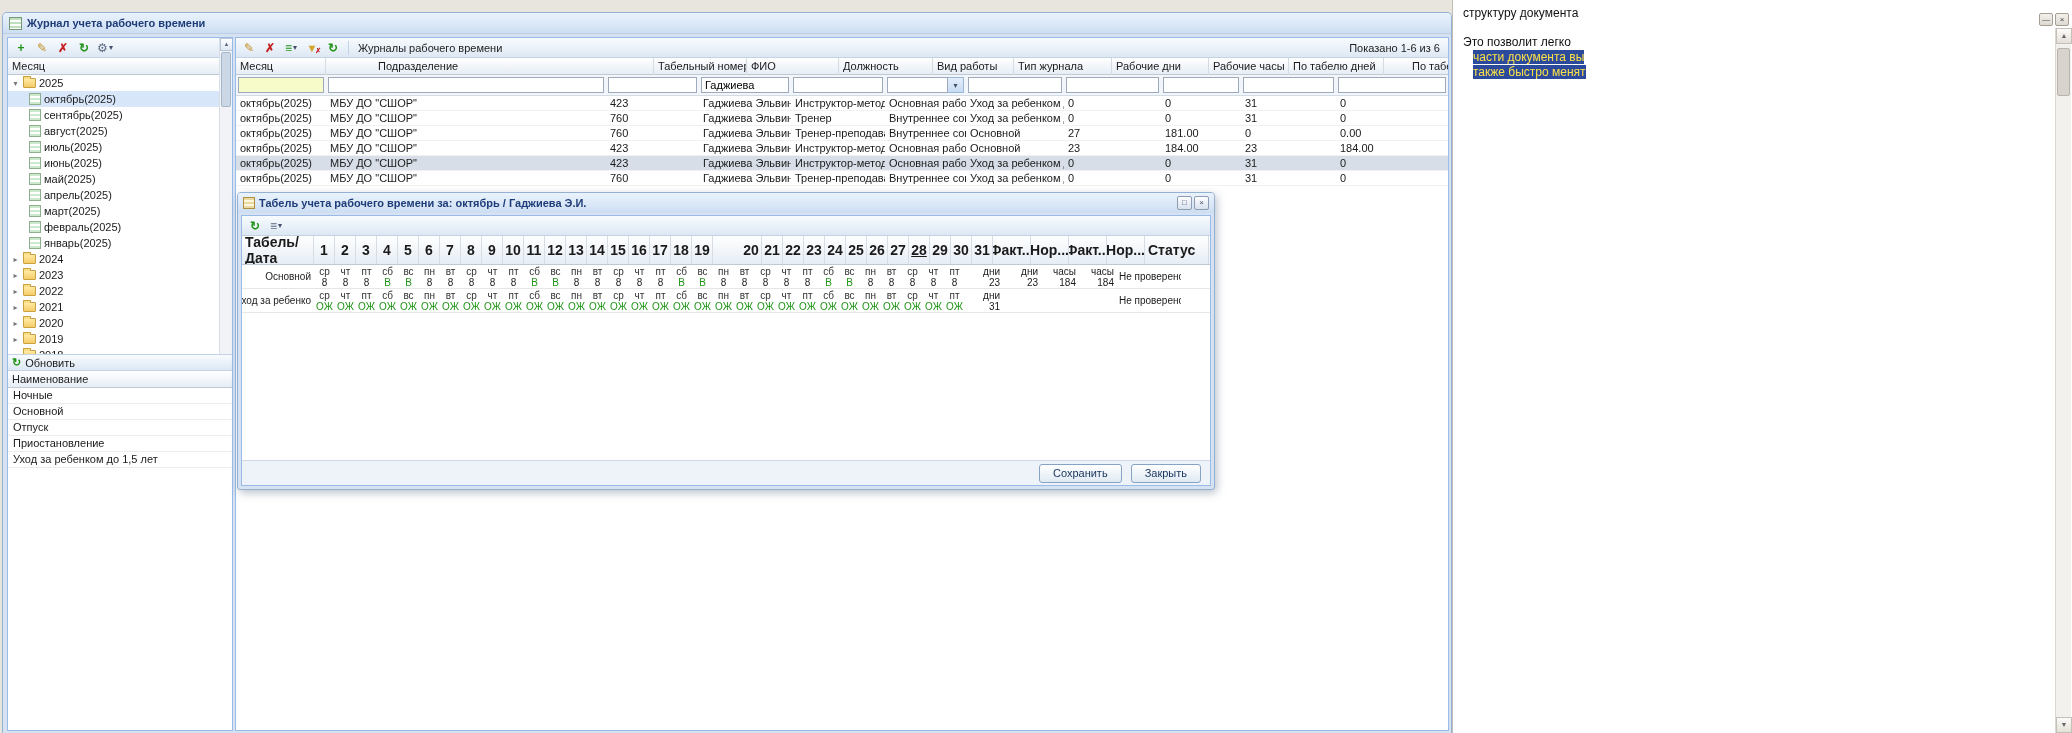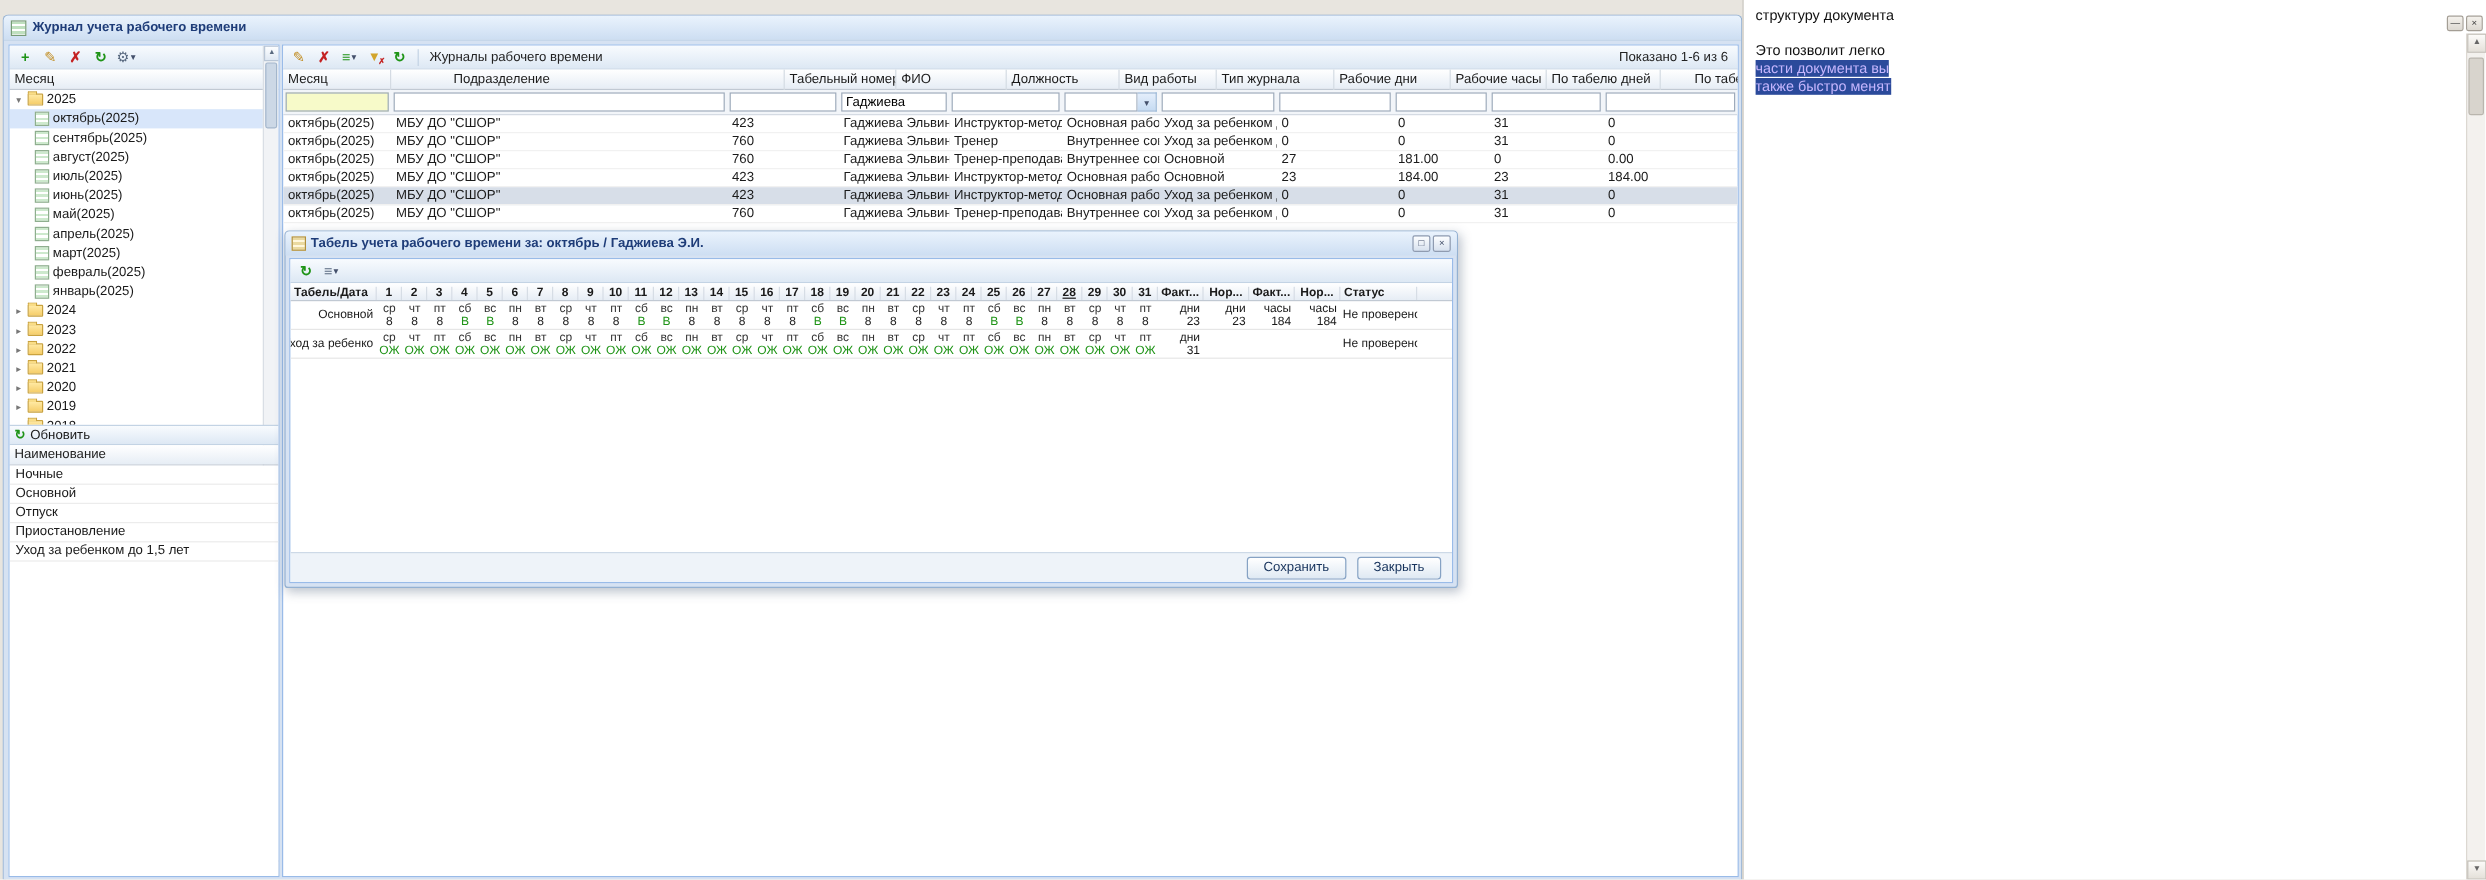--- a/index.html
+++ b/index.html
@@ -17,7 +17,7 @@
   #doc-text { position:absolute; left:10px; top:6px; width:140px; font-size:12px; line-height:15px; color:#111; }
   .doc-para { margin-bottom:14px; }
   .doc-line { white-space:nowrap; }
-  .sel { background:#2b4a9b; color:#c4b5fd; }
+  .sel { background:#2b4a9b; color:#fde047;margin-left:10px; }
   #doc-controls { position:absolute; right:3px; top:13px; display:flex; gap:2px; }
   .xbtn { width:14px; height:13px; border:1px solid #a49e95; background:linear-gradient(#f4f1ec,#ddd9d2); font-size:8px; line-height:11px; text-align:center; color:#444; border-radius:2px; cursor:pointer; }
   #doc-scrollbar { position:absolute; right:1px; top:28px; bottom:0; width:16px; background:#f3f1ee; border-left:1px solid #dcd8d1; }

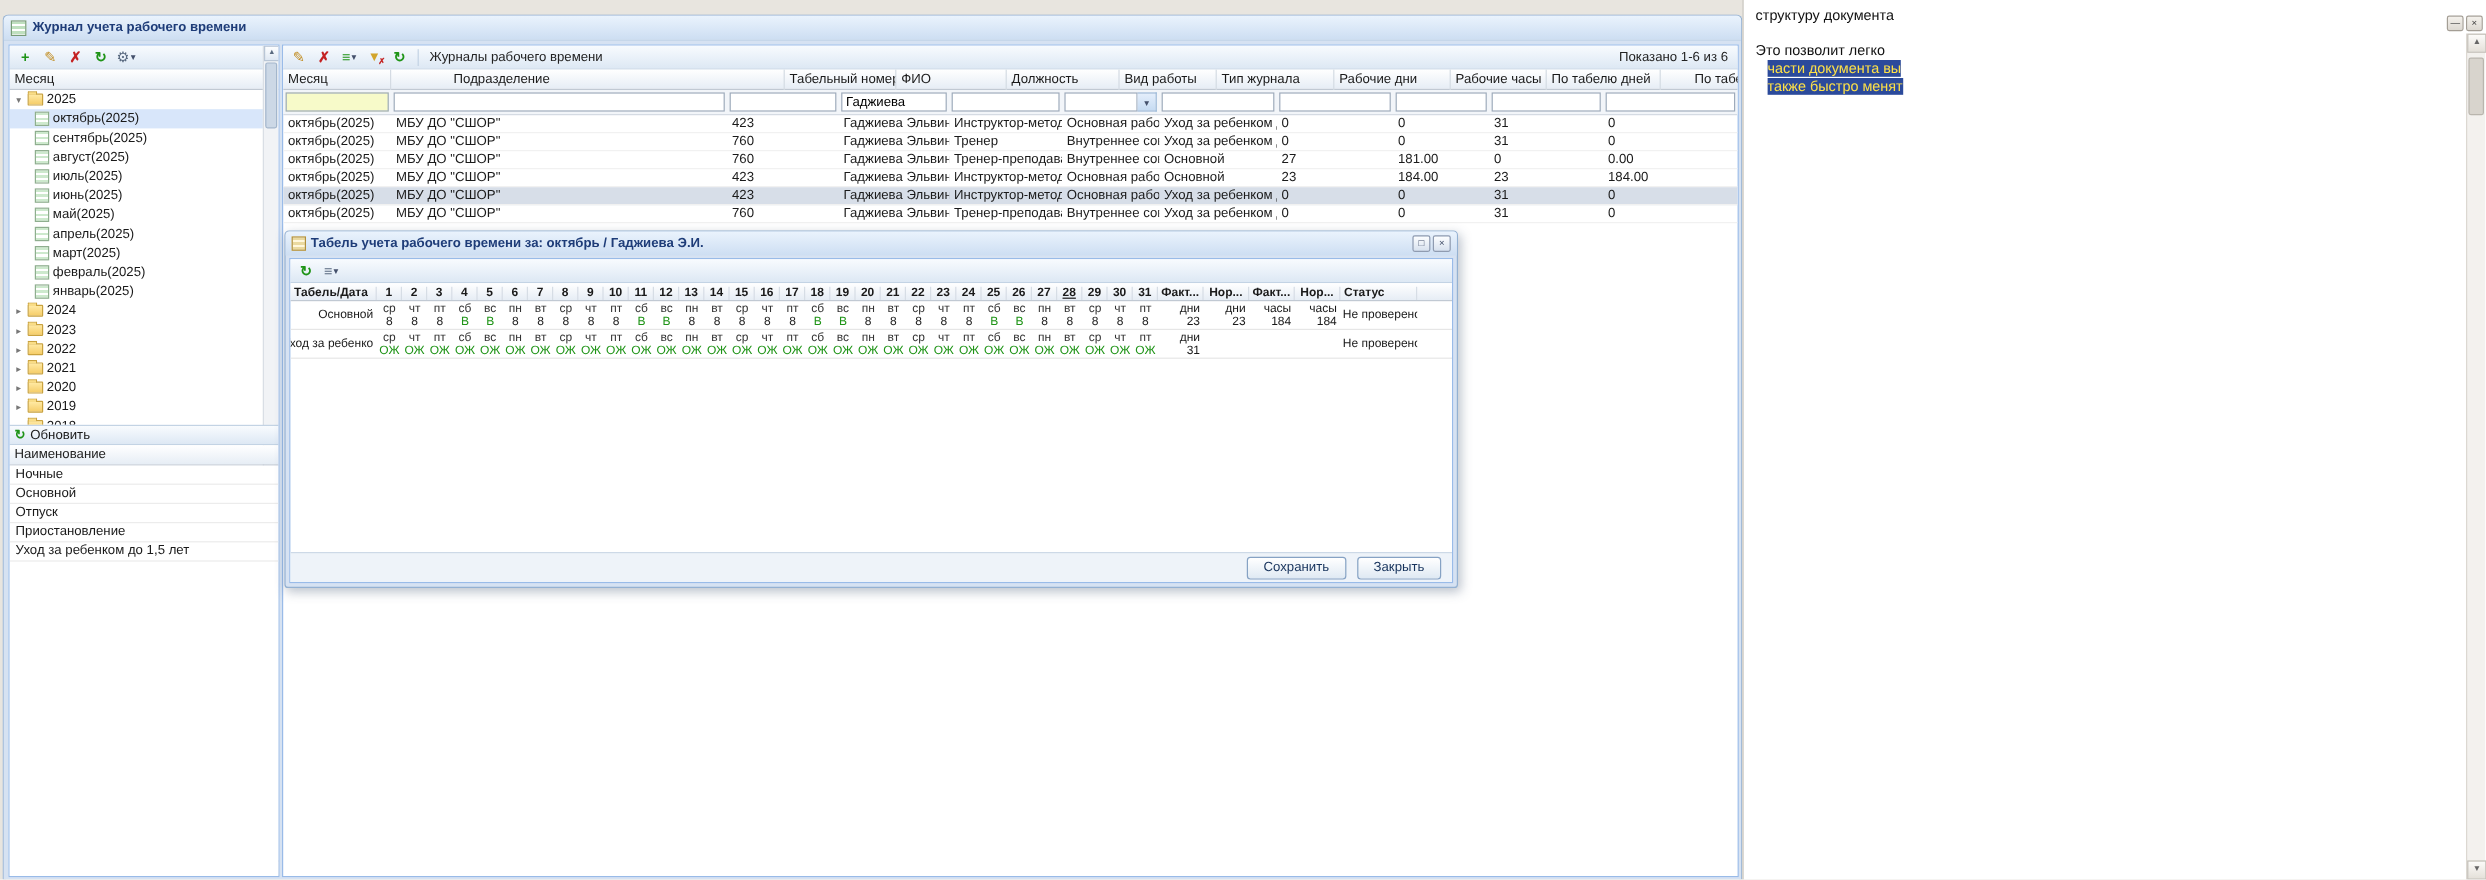--- a/index.html
+++ b/index.html
@@ -82,7 +82,7 @@
   #dialog-controls { margin-left:auto; display:flex; gap:2px; }
   .wbtn { width:15px; height:14px; border:1px solid #8f9bb0; background:linear-gradient(#fdfeff,#d7e1ee); border-radius:2px; font-size:8px; line-height:12px; text-align:center; color:#44506b; font-weight:normal; cursor:pointer; }
   #dialog-body { position:absolute; left:3px; right:3px; top:22px; bottom:3px; background:#fff; border:1px solid #99bbe8; overflow:hidden; }
-  #ts-header { display:flex; height:15px; background:linear-gradient(#ffffff,#e6edf5); border-bottom:1px solid #c1c9d3; font-size:10px; font-weight:bold;align-items:flex-end; }
+  #ts-header { display:flex; height:29px; background:linear-gradient(#ffffff,#e6edf5); border-bottom:1px solid #c1c9d3; font-size:14px; font-weight:bold; }
   .thc { display:flex; align-items:center; justify-content:center; border-right:1px solid #d6dde5; overflow:hidden; flex:0 0 auto; }
   .thc.corner { justify-content:flex-start; padding-left:3px; }
   .trow { display:flex; height:24px; border-bottom:1px solid #e6e6e6; }

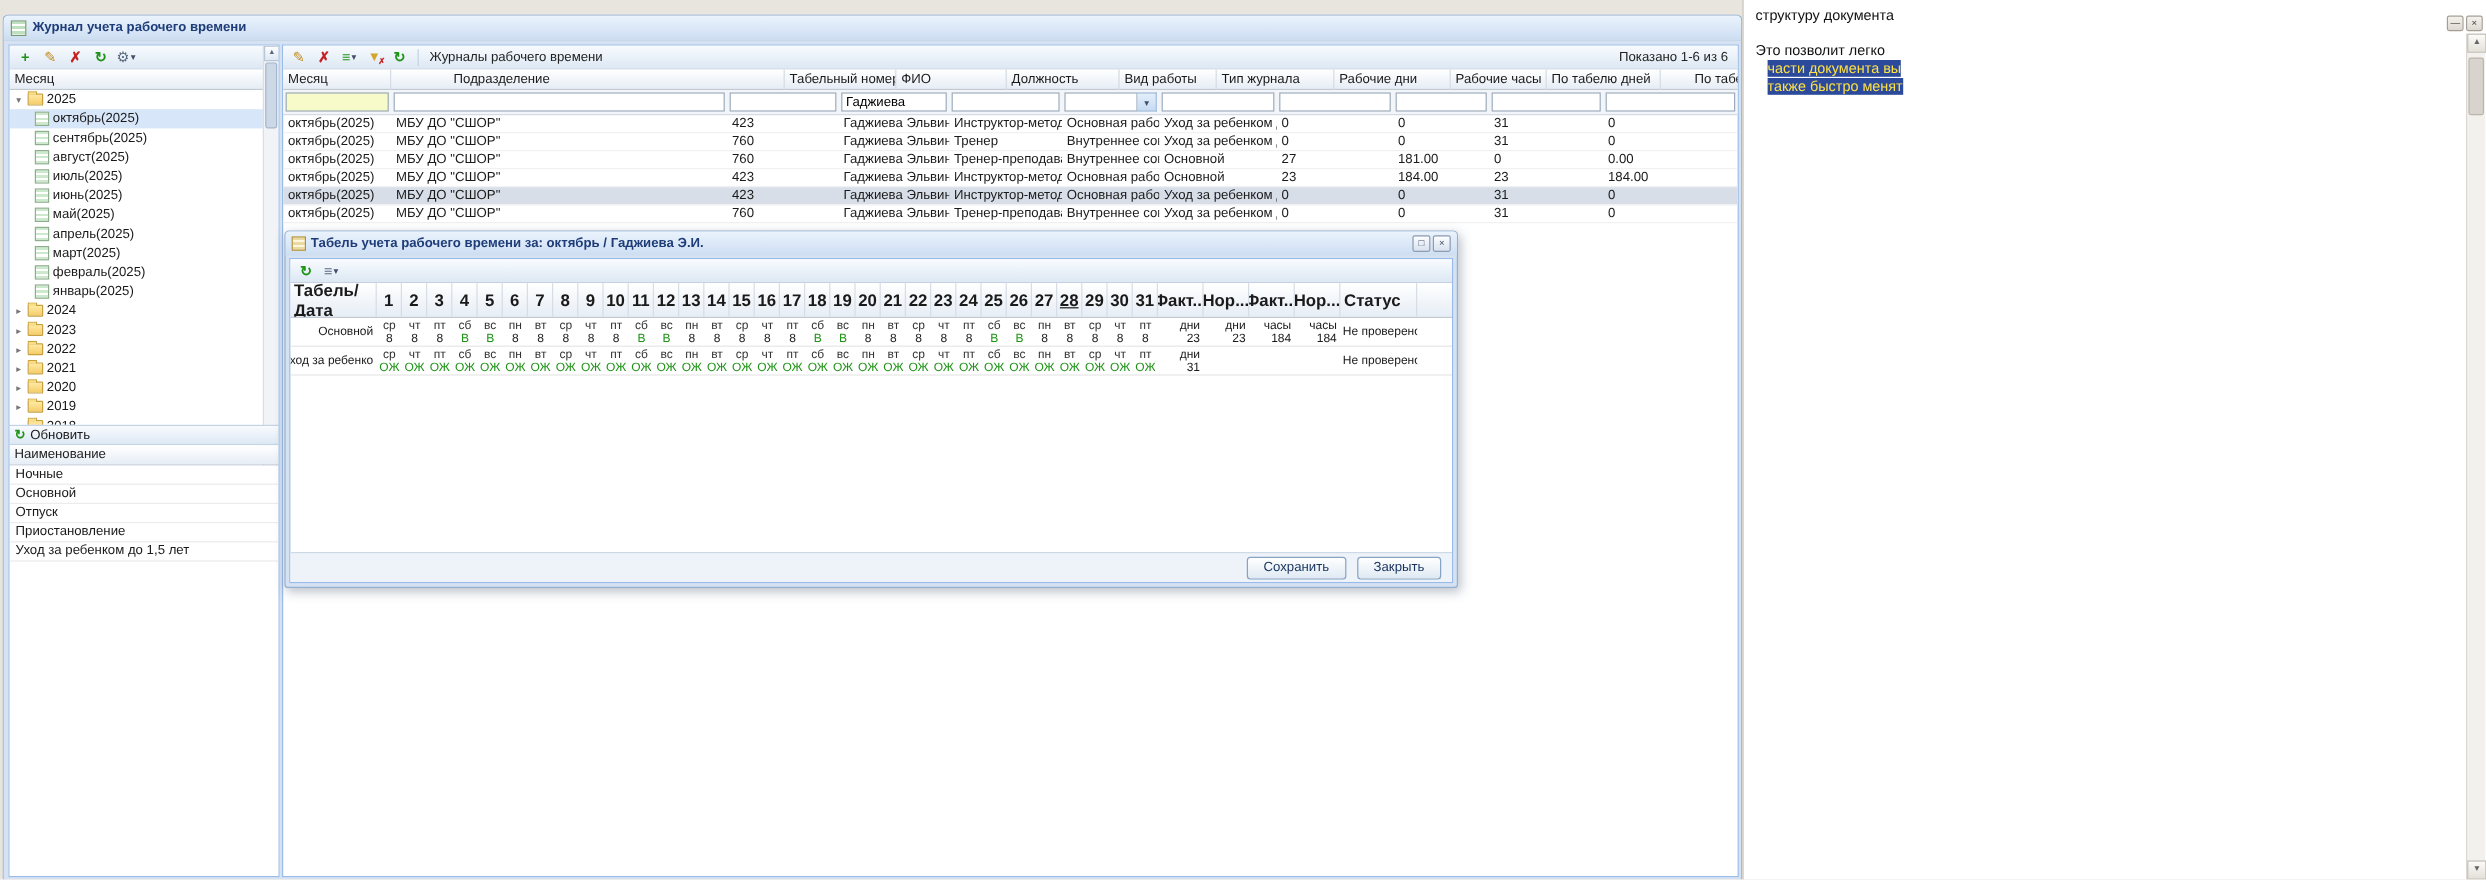--- a/index.html
+++ b/index.html
@@ -428,7 +428,7 @@
         <div class="thc" style="width: 21px;">17</div>
         <div class="thc" style="width: 21px;">18</div>
         <div class="thc" style="width: 21px;">19</div>
-        <div class="thc" style="width: 21px;">20</div>
+        <div class="thc" style="width: 21px; margin-left: 28px;">20</div>
         <div class="thc" style="width: 21px;">21</div>
         <div class="thc" style="width: 21px;">22</div>
         <div class="thc" style="width: 21px;">23</div>

